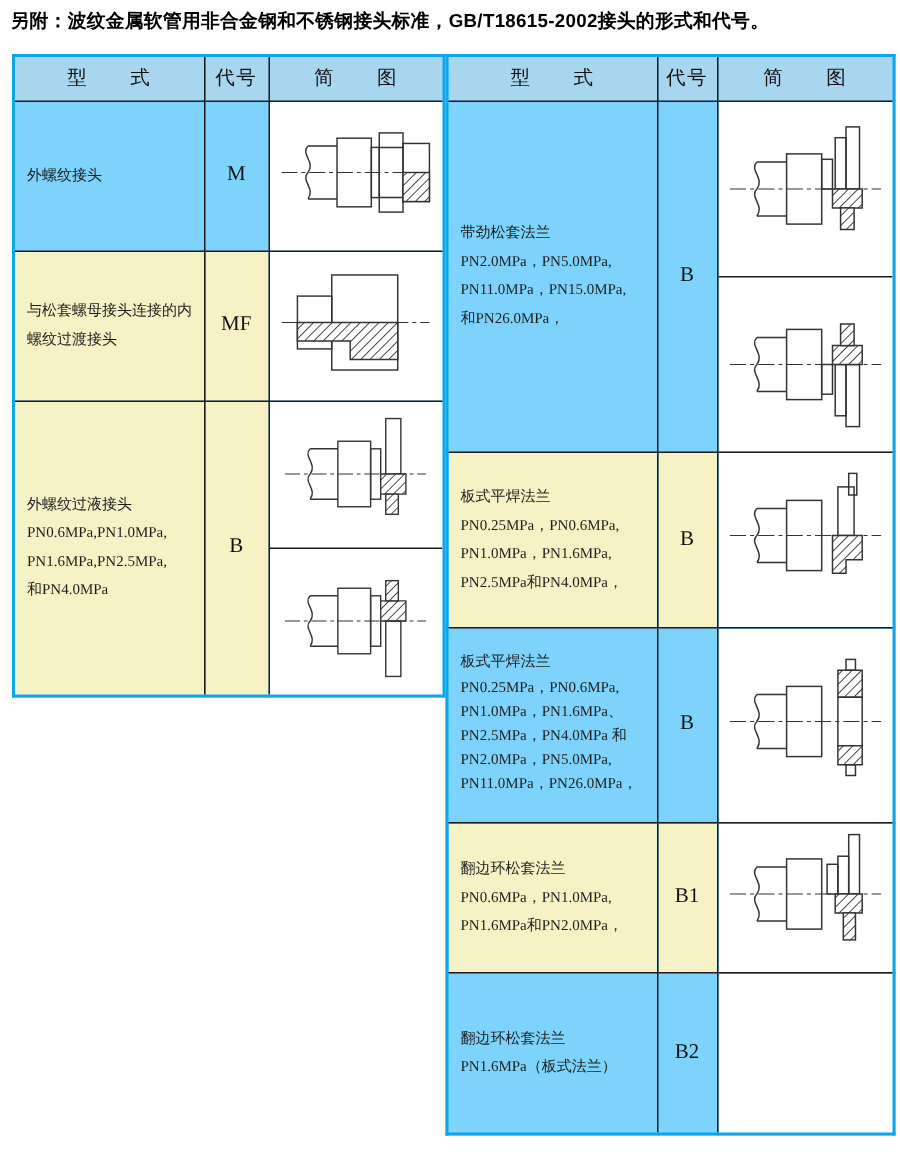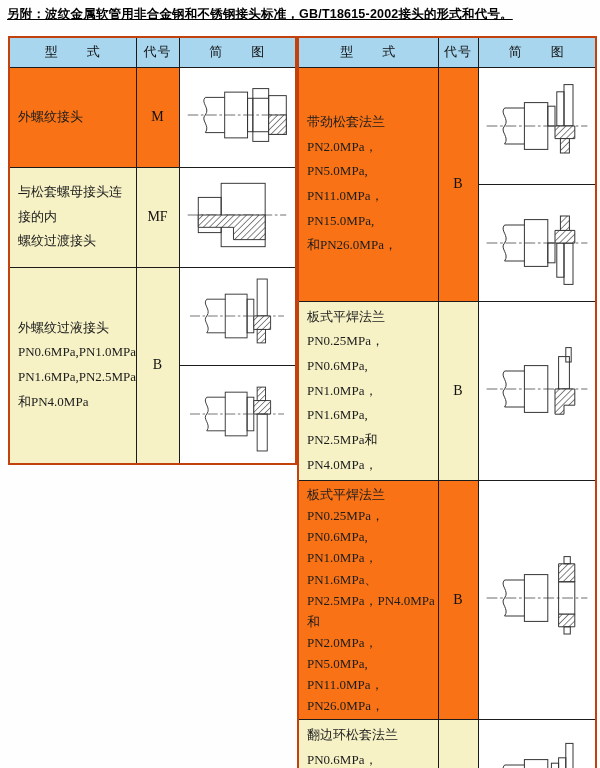--- a/index.html
+++ b/index.html
@@ -11,7 +11,7 @@
   .page{position:absolute;left:0;top:0;width:600px;height:768px;}
   .doc-title{
     position:absolute;left:7px;top:6px;width:586px;
-    font-size:12.5px;font-weight:bold;color:#000;letter-spacing:0.2px;text-decoration:underline;
+    font-size:12.5px;font-weight:bold;color:#000;letter-spacing:0.2px;
   }
   table.fit{
     position:absolute;border-collapse:collapse;table-layout:fixed;

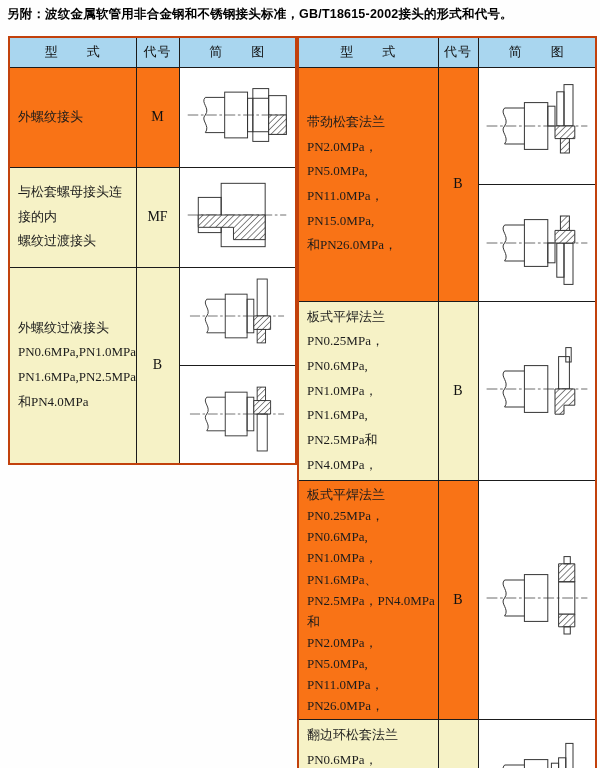--- a/index.html
+++ b/index.html
@@ -15,7 +15,7 @@
   }
   table.fit{
     position:absolute;border-collapse:collapse;table-layout:fixed;
-    background:#f97316;border:2px solid #c2410c;
+    background:#7dd3fc;border:2px solid #0ea5e9;
   }
   table.fit td{border:1px solid #1b1b1b;overflow:hidden;}
   td.head{

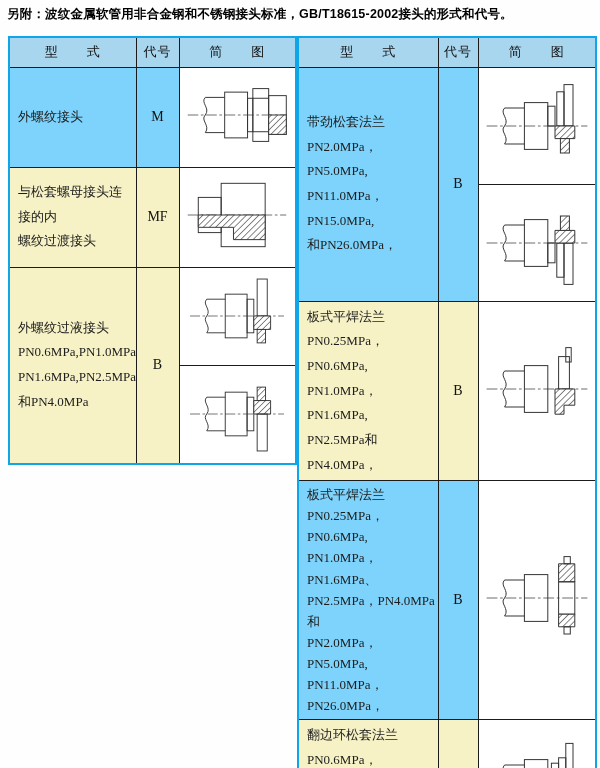--- a/index.html
+++ b/index.html
@@ -25,7 +25,7 @@
   td.name-cell{
     text-align:left;vertical-align:middle;padding:3px 2px 3px 8px;
     font-family:"Liberation Serif","DejaVu Serif",serif;
-    font-size:13px;line-height:1.9;color:#1c1c1c;white-space:pre-line;
+    font-size:10px;line-height:1.9;color:#1c1c1c;white-space:pre-line;
   }
   td.name-cell.tight{line-height:1.62;}
   td.code-cell{

